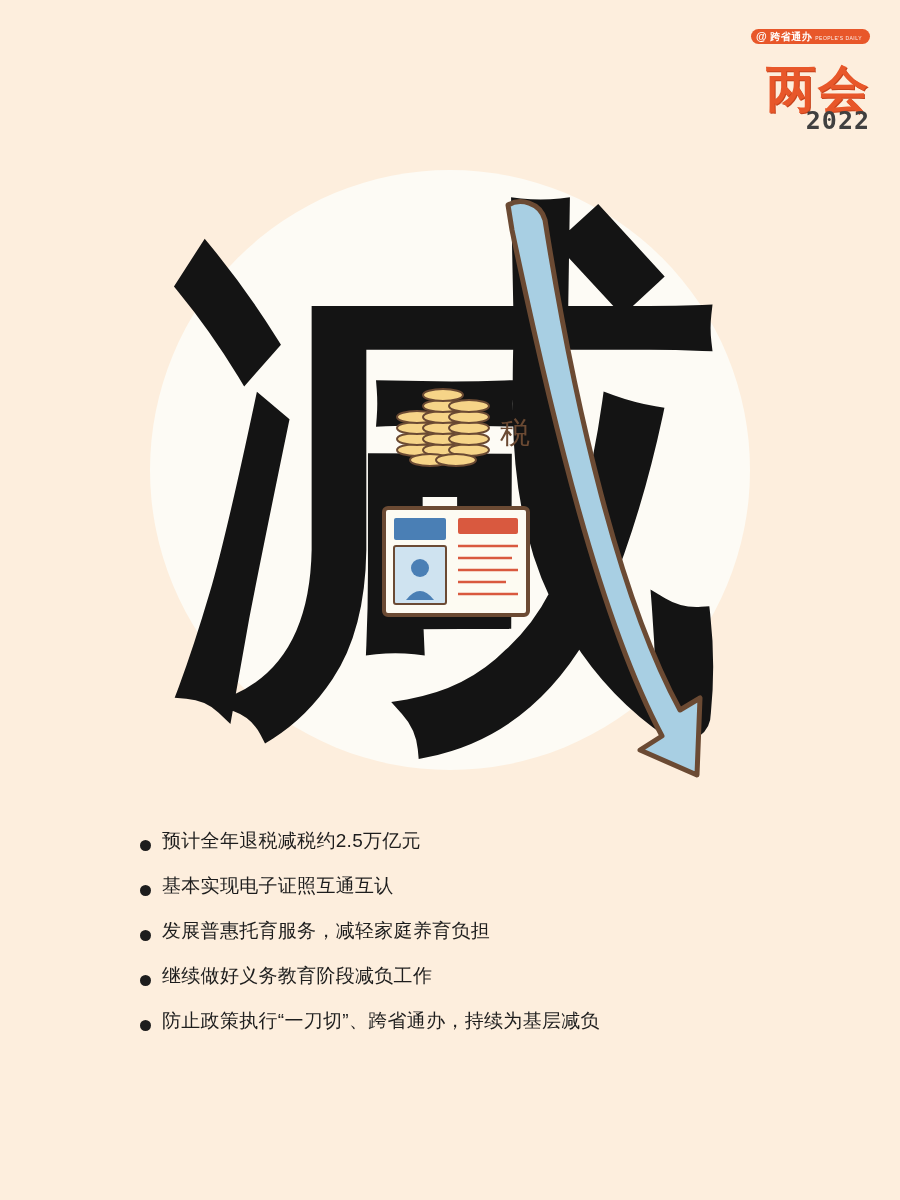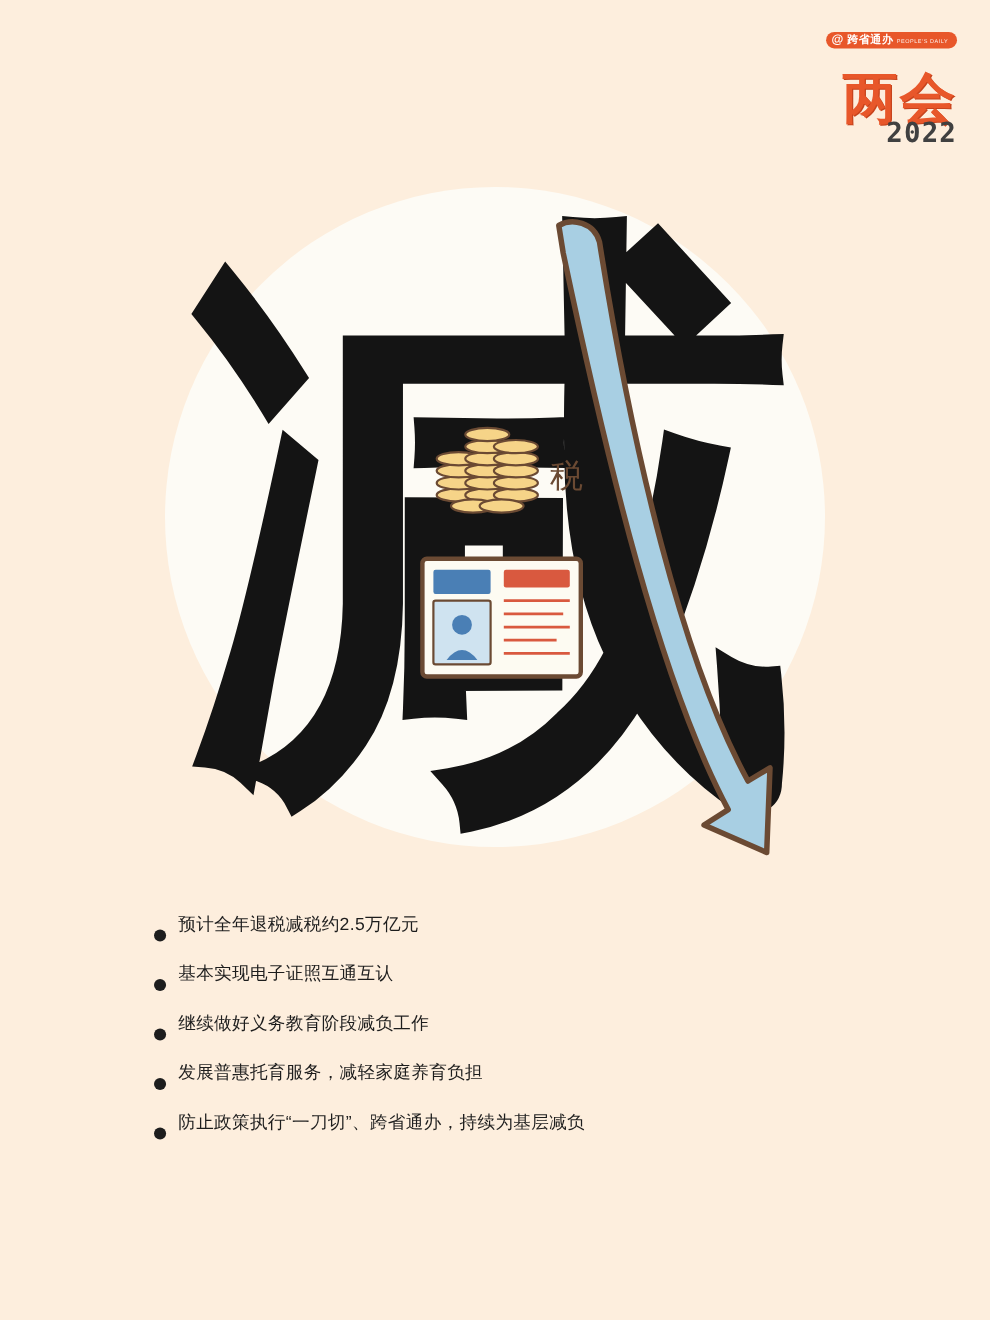--- a/index.html
+++ b/index.html
@@ -117,10 +117,10 @@
   }
   .bullet {
     display: flex;
-    align-items: flex-end;
+    align-items: center;
     margin-bottom: 14px;
     color: #1d1d1d;
-    font-size: 16px;
+    font-size: 19px;
     line-height: 31px;
     letter-spacing: .3px;
   }

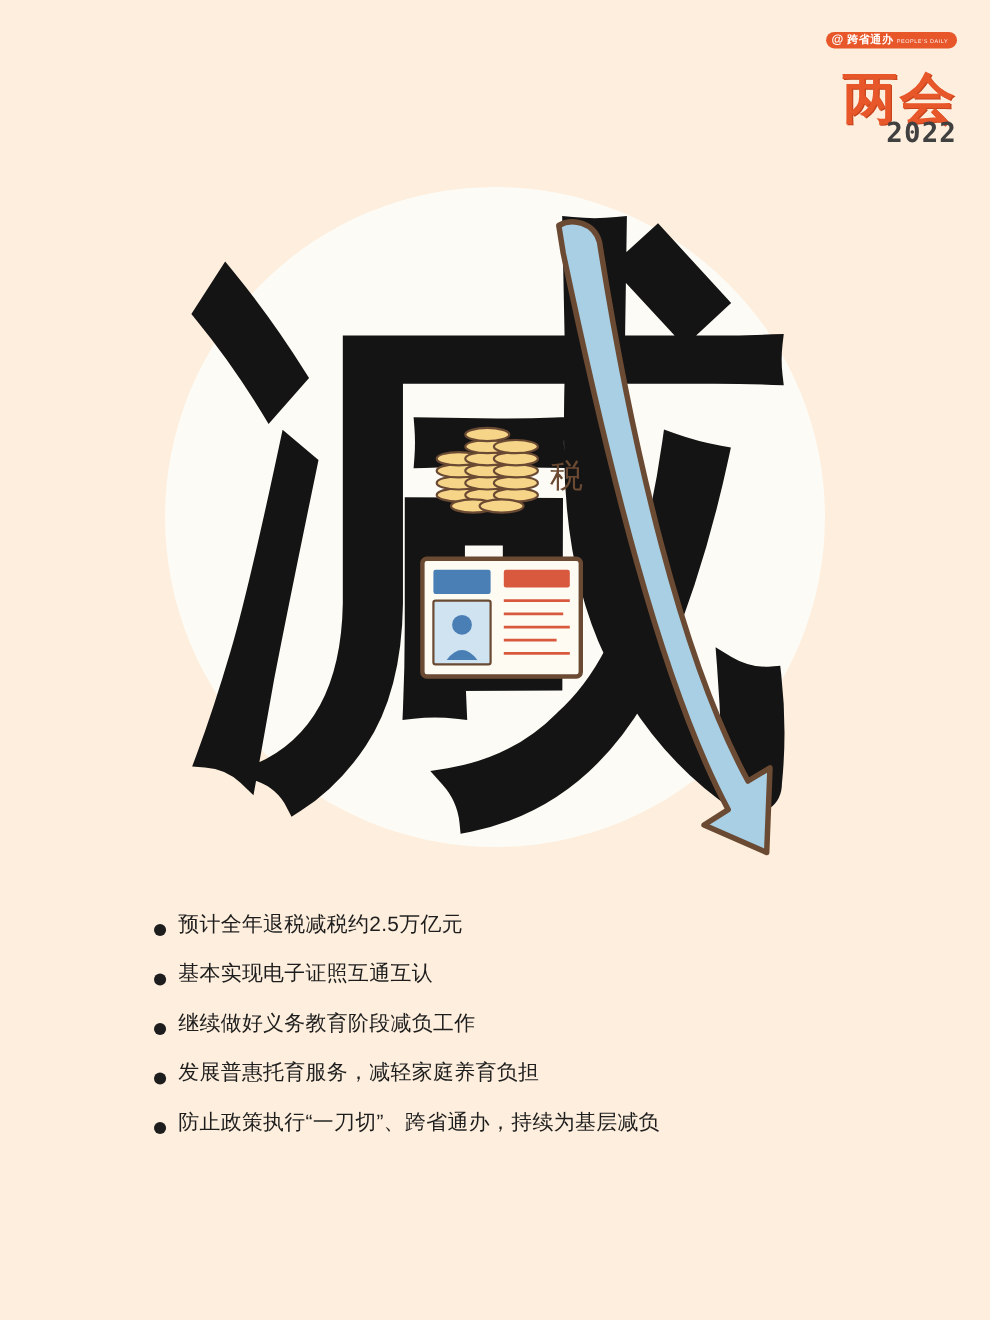--- a/index.html
+++ b/index.html
@@ -215,14 +215,14 @@
   </div>
   <div class="bullet">
     <span class="bullet-dot"></span>
+    <span class="bullet-text">发展普惠托育服务，减轻家庭养育负担</span>
+  </div>
+  <div class="bullet">
+    <span class="bullet-dot"></span>
     <span class="bullet-text">继续做好义务教育阶段减负工作</span>
   </div>
   <div class="bullet">
     <span class="bullet-dot"></span>
-    <span class="bullet-text">发展普惠托育服务，减轻家庭养育负担</span>
-  </div>
-  <div class="bullet">
-    <span class="bullet-dot"></span>
     <span class="bullet-text">防止政策执行“一刀切”、跨省通办，持续为基层减负</span>
   </div>
 </div>

